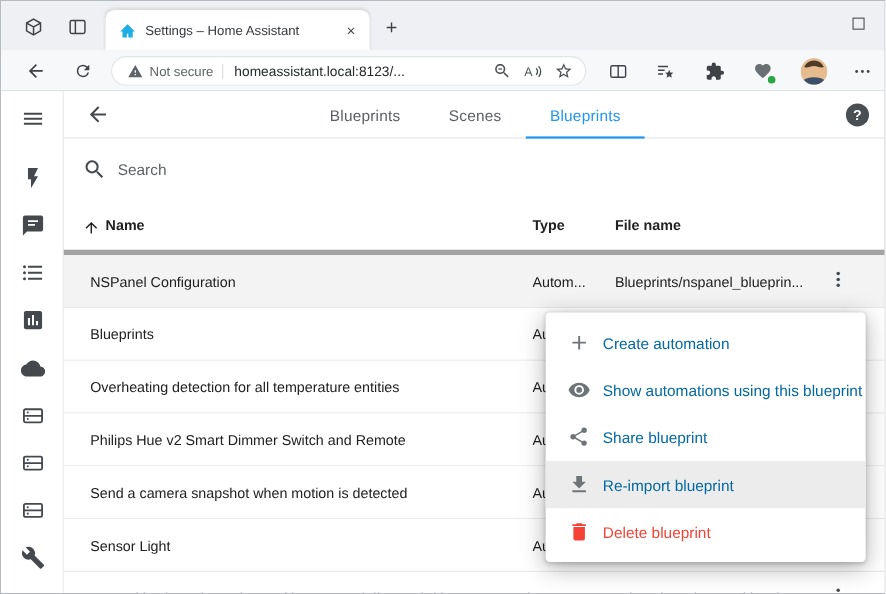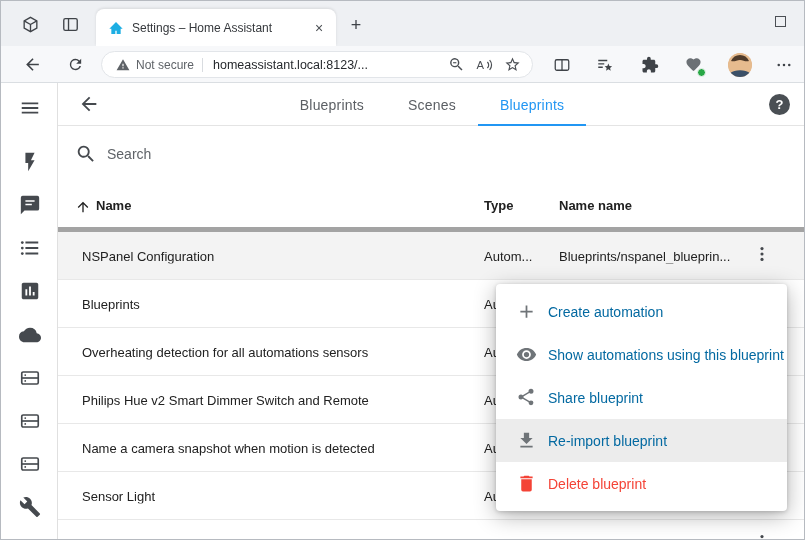--- a/index.html
+++ b/index.html
@@ -283,7 +283,7 @@
       </span>
       <span class="col col-name">Name</span>
       <span class="col col-type">Type</span>
-      <span class="col col-file">Name name</span>
+      <span class="col col-file">File name</span>
     </div>
 
     <div class="tbody">

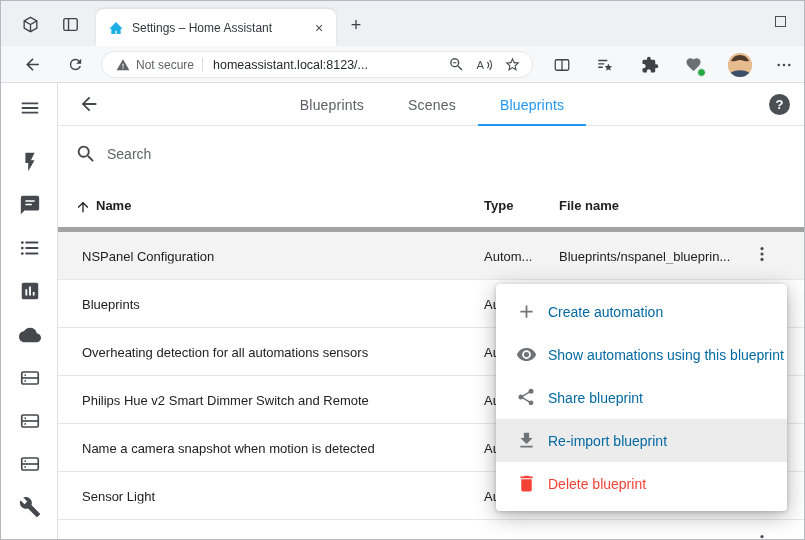--- a/index.html
+++ b/index.html
@@ -312,7 +312,7 @@
           </span>
       </div>
       <div class="row">
-        <span class="cell cell-name">Overheating detection for all automations sensors</span>
+        <span class="cell cell-name">Overheating detection for all temperature entities</span>
         <span class="cell cell-type">Autom...</span>
         <span class="cell cell-file"></span>
         <span class="kebab">

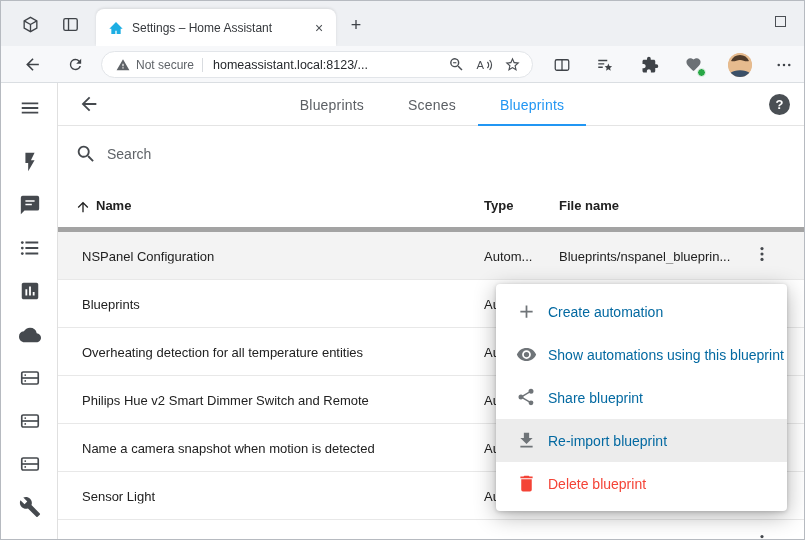--- a/index.html
+++ b/index.html
@@ -336,7 +336,7 @@
           </span>
       </div>
       <div class="row">
-        <span class="cell cell-name">Name a camera snapshot when motion is detected</span>
+        <span class="cell cell-name">Send a camera snapshot when motion is detected</span>
         <span class="cell cell-type">Autom...</span>
         <span class="cell cell-file"></span>
         <span class="kebab">

